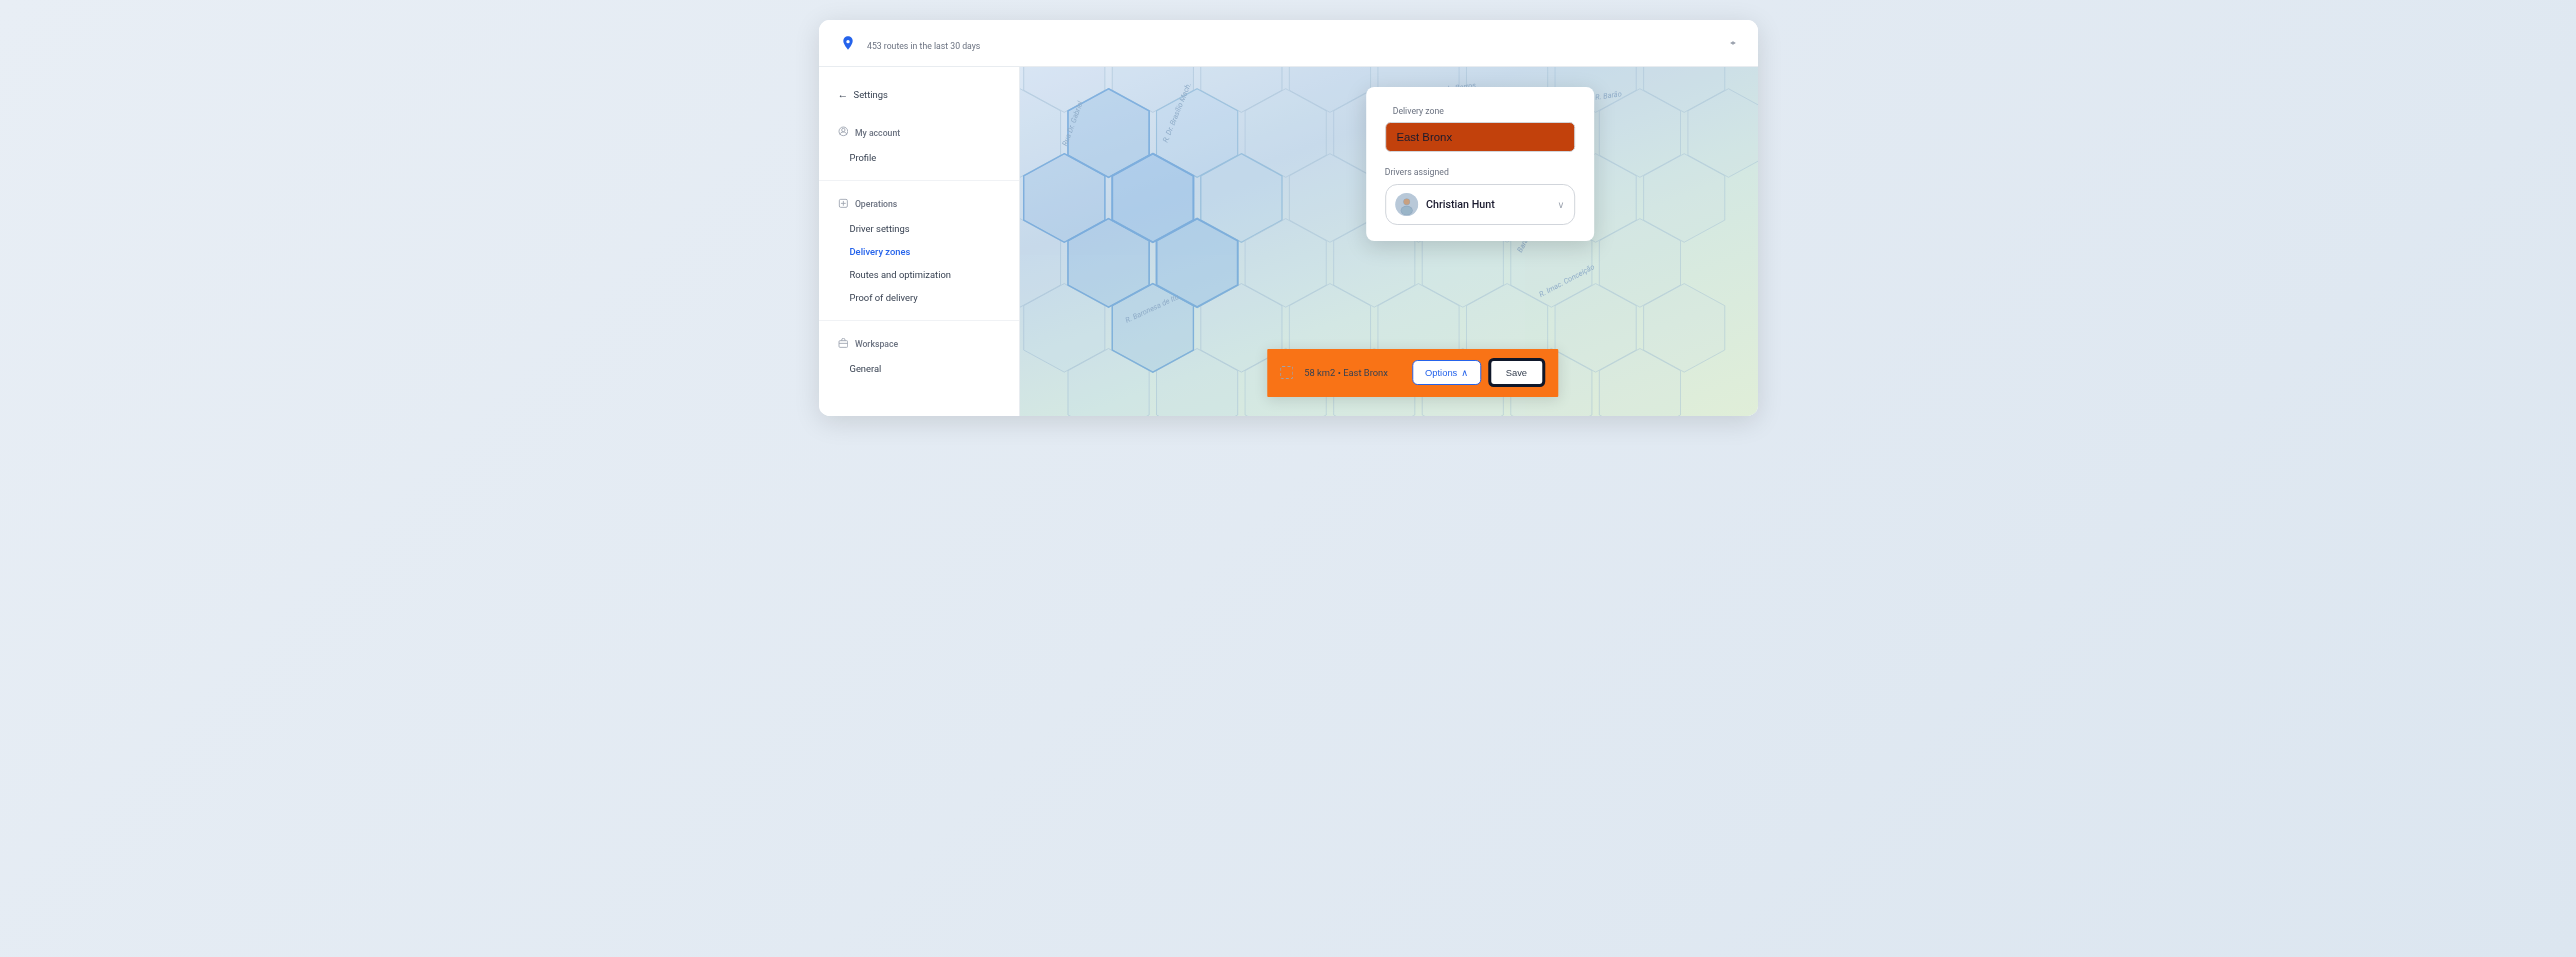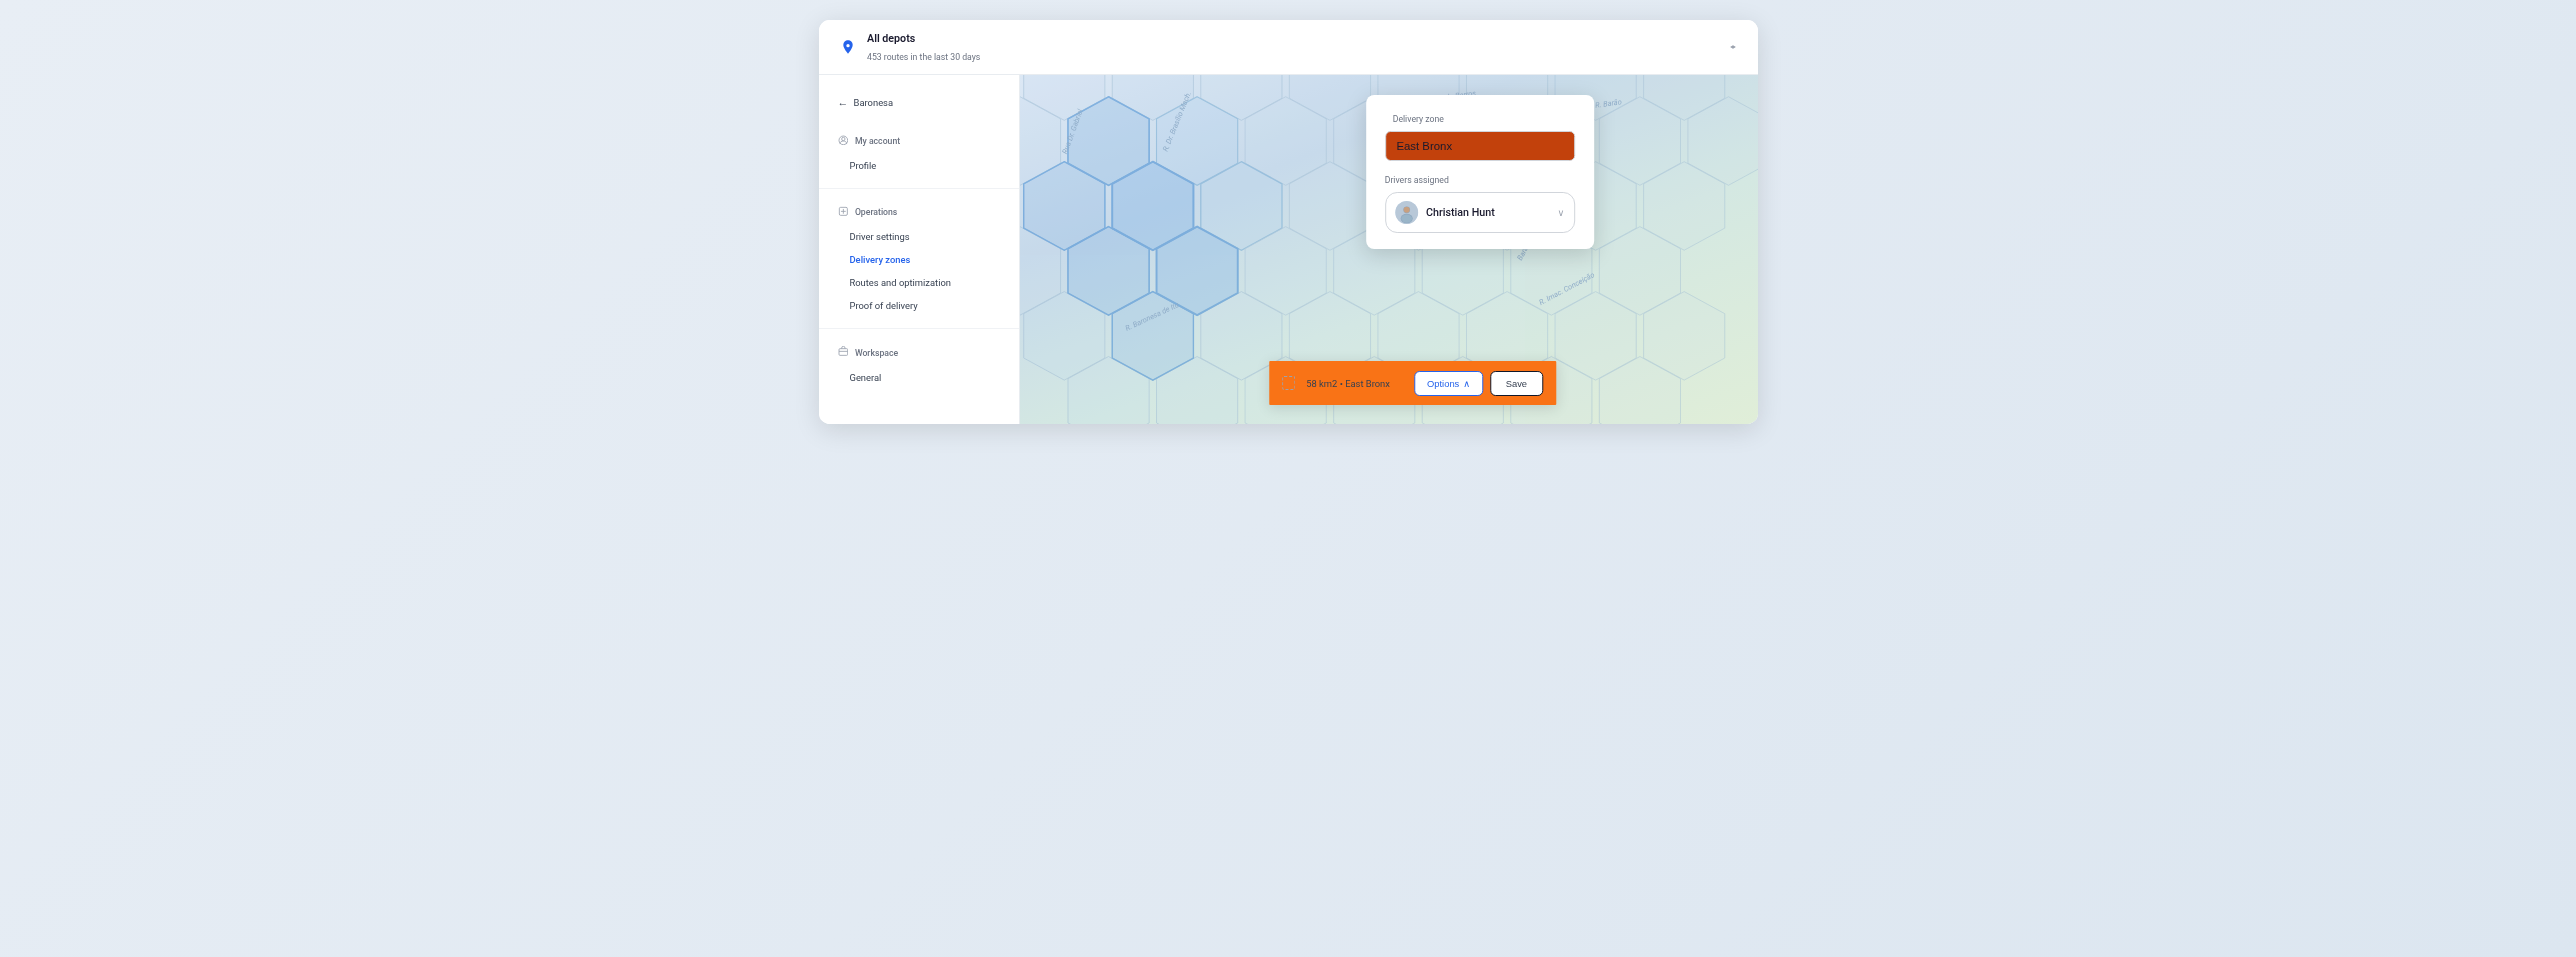--- a/index.html
+++ b/index.html
@@ -342,7 +342,6 @@
       </svg>
     </div>
     <div class="top-bar-info">
-      <div class="top-bar-title">All depots</div>
       <div class="top-bar-subtitle">453 routes in the last 30 days</div>
     </div>
     <div class="top-bar-chevron">

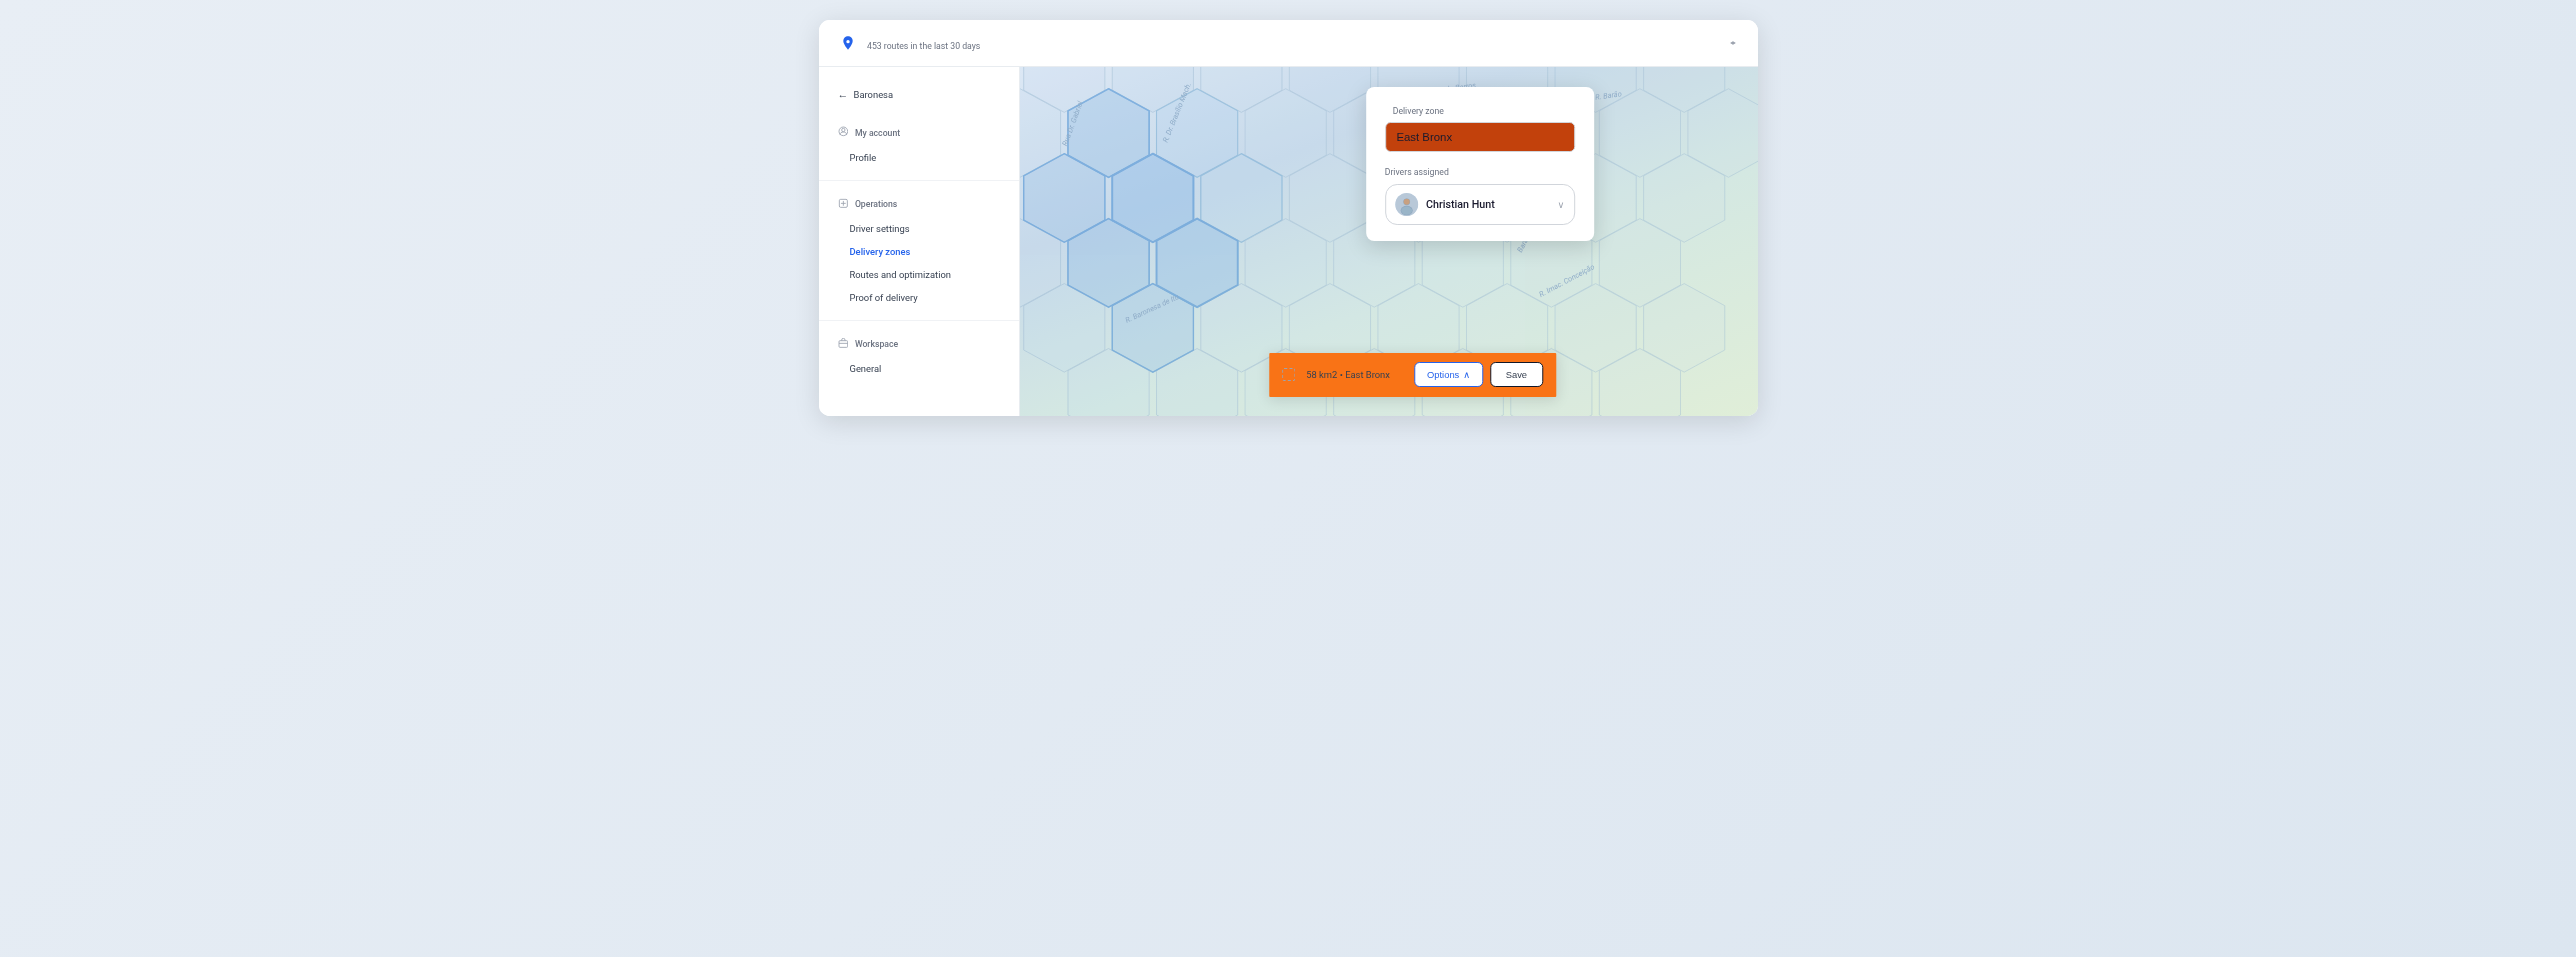--- a/index.html
+++ b/index.html
@@ -358,7 +358,7 @@
 
       <div class="sidebar-back">
         <span class="back-arrow">←</span>
-        <span>Baronesa</span>
+        <span>Settings</span>
       </div>
 
       <div class="sidebar-section">

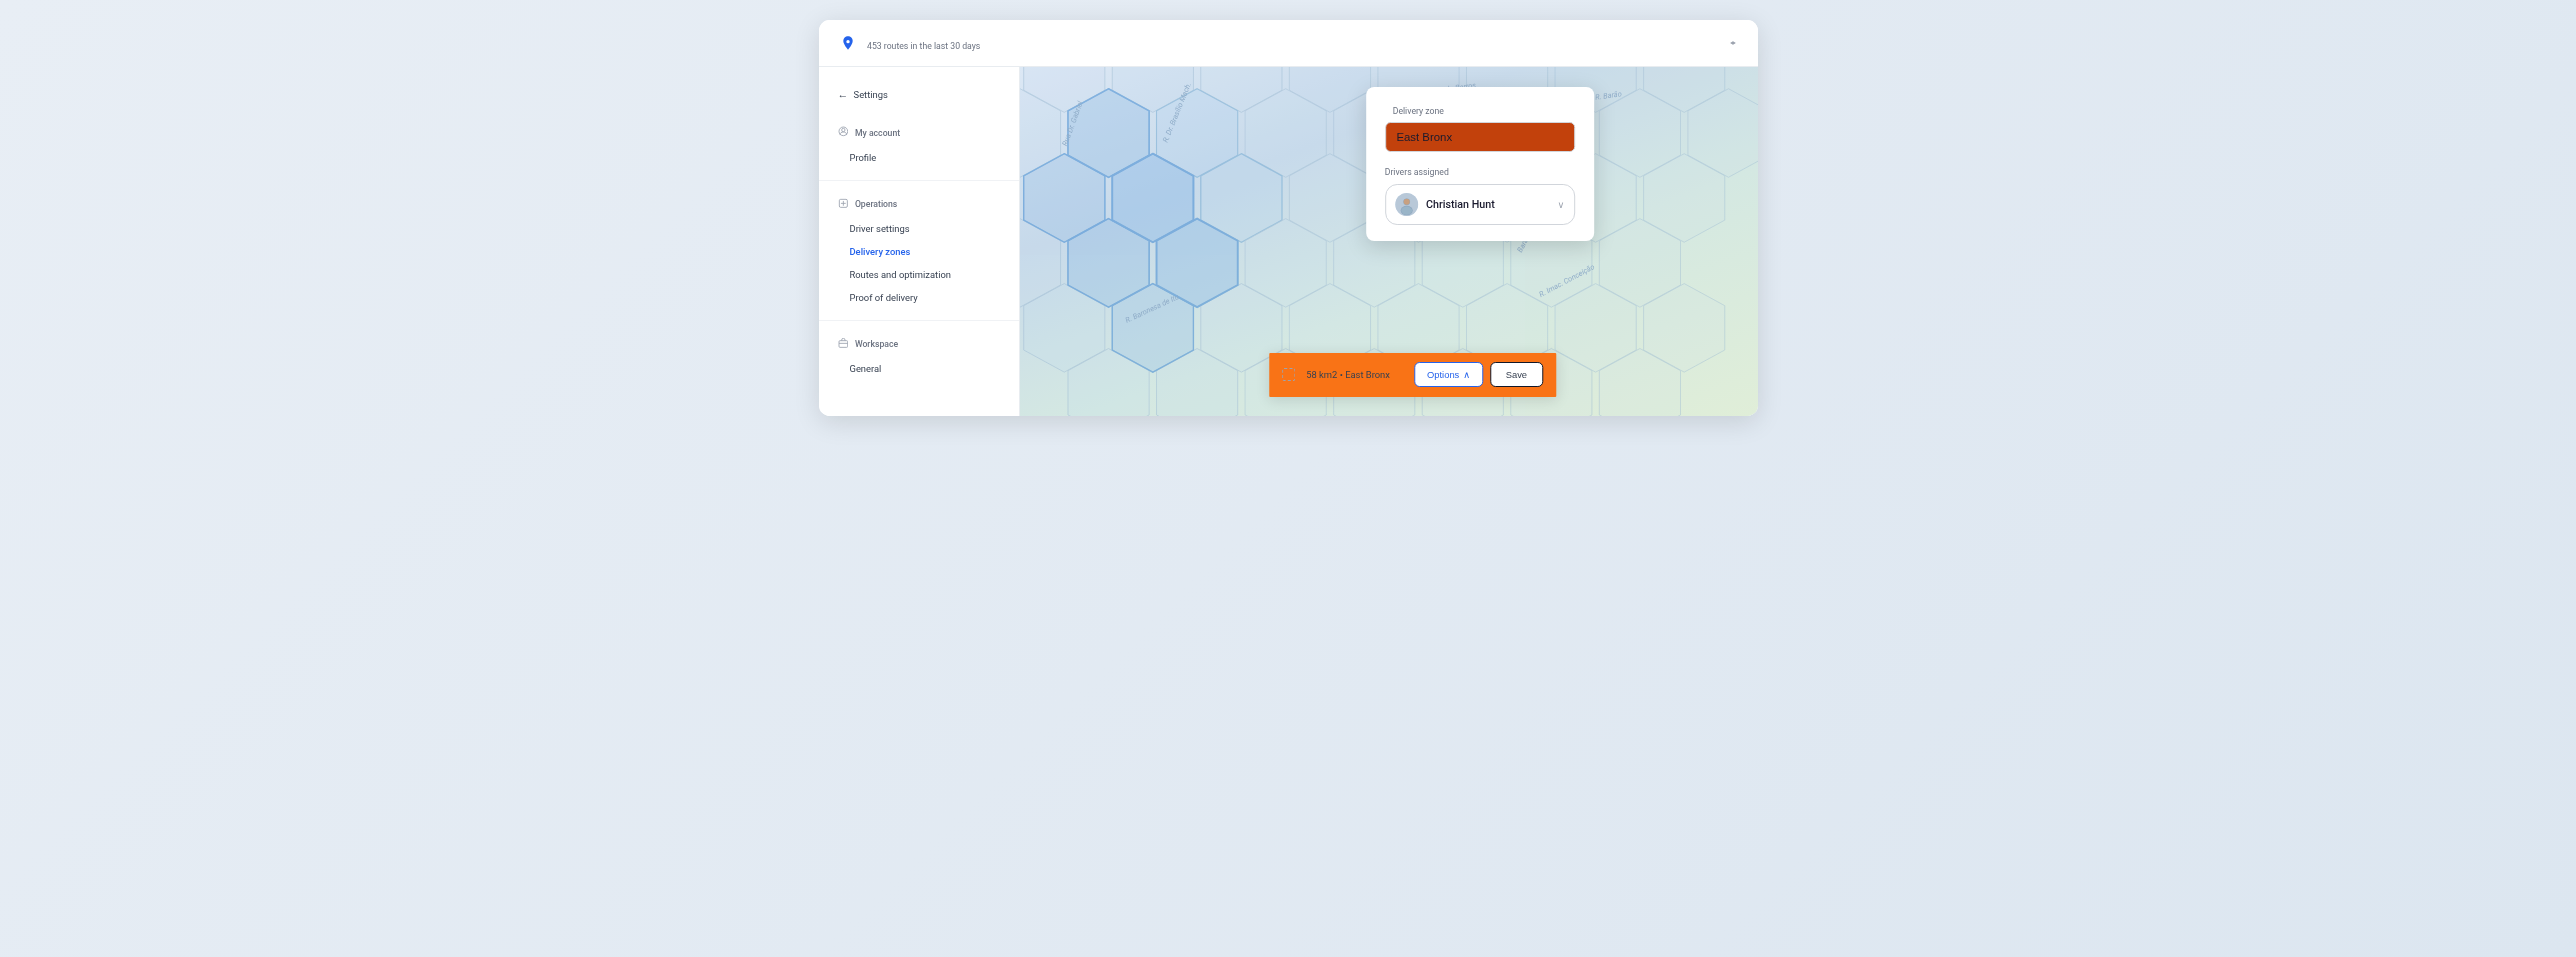--- a/index.html
+++ b/index.html
@@ -314,7 +314,7 @@
     .btn-save {
       padding: 6px 14.8px;
       background: #ffffff;
-      border: 1px solid #0f172a;
+      border: 3px solid #0f172a;
       border-radius: 5.4px;
       color: #374151;
       font-size: 9.4px;

